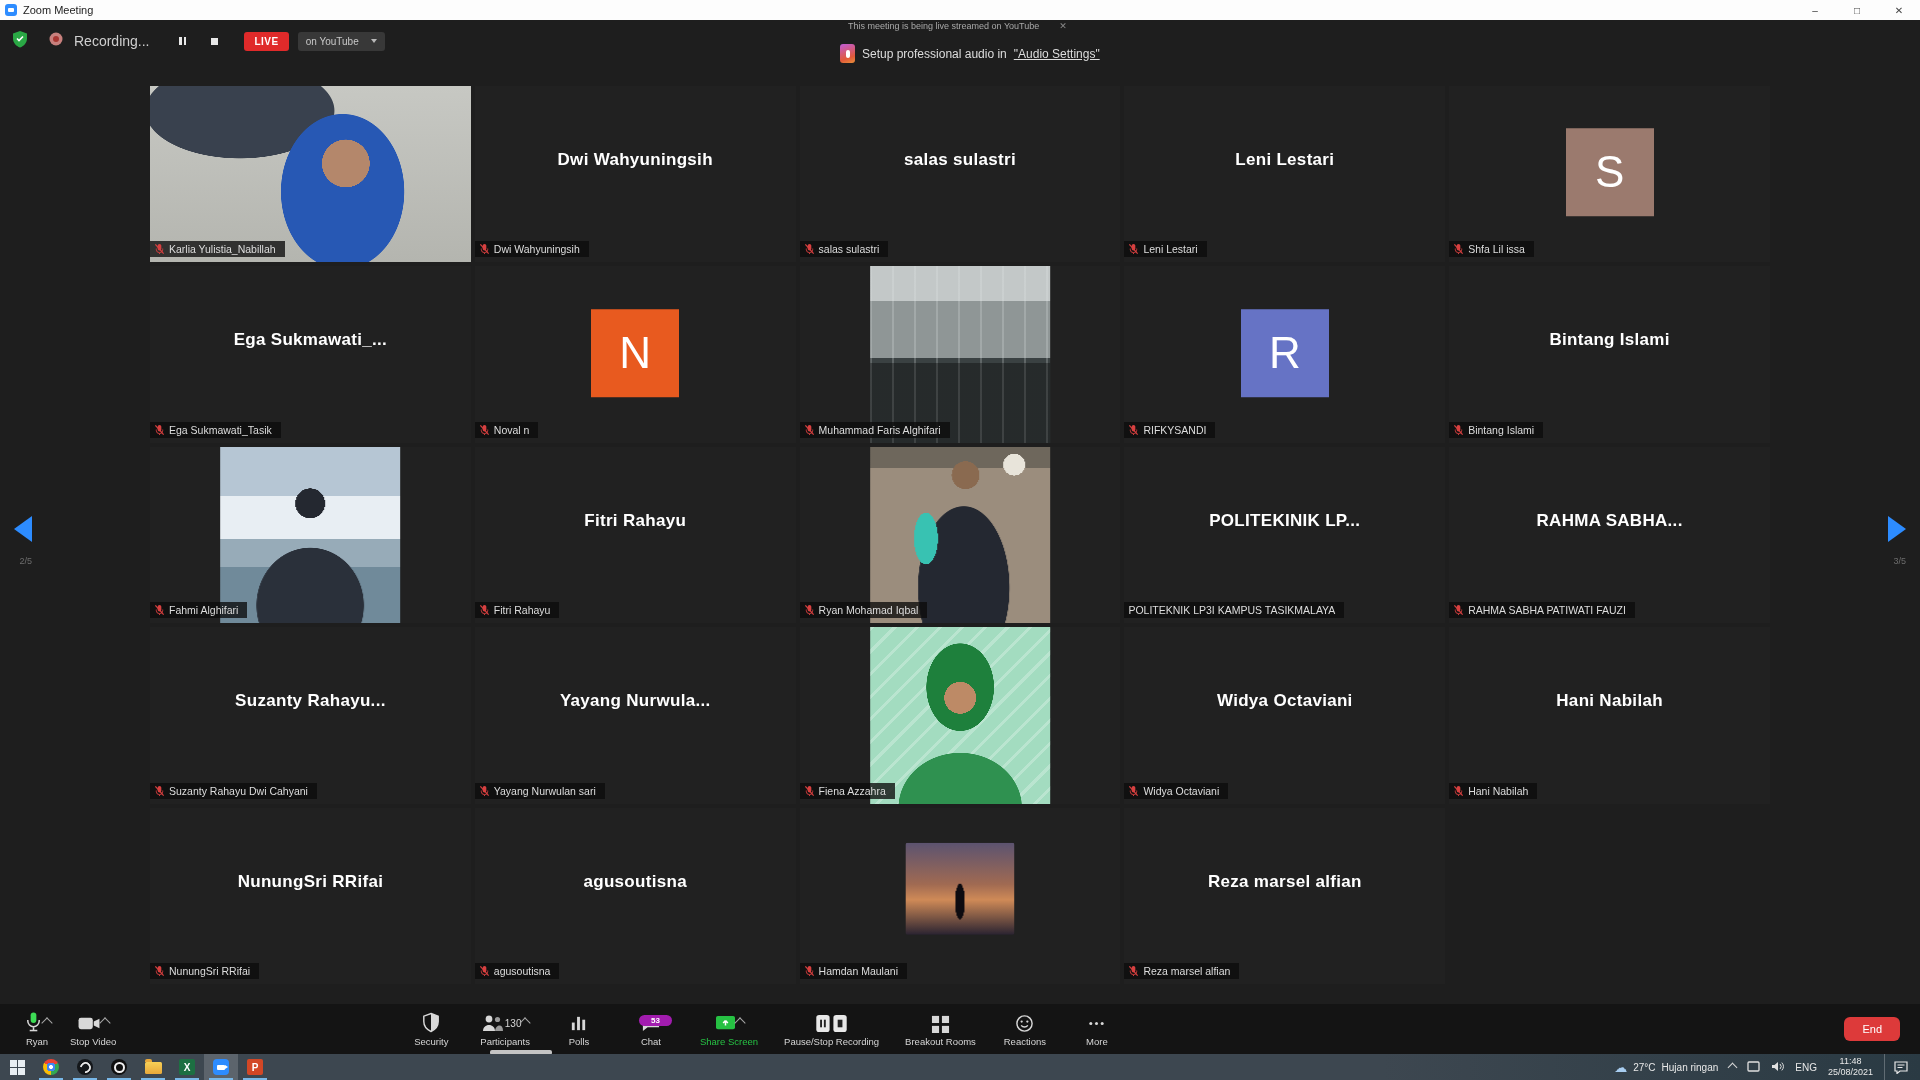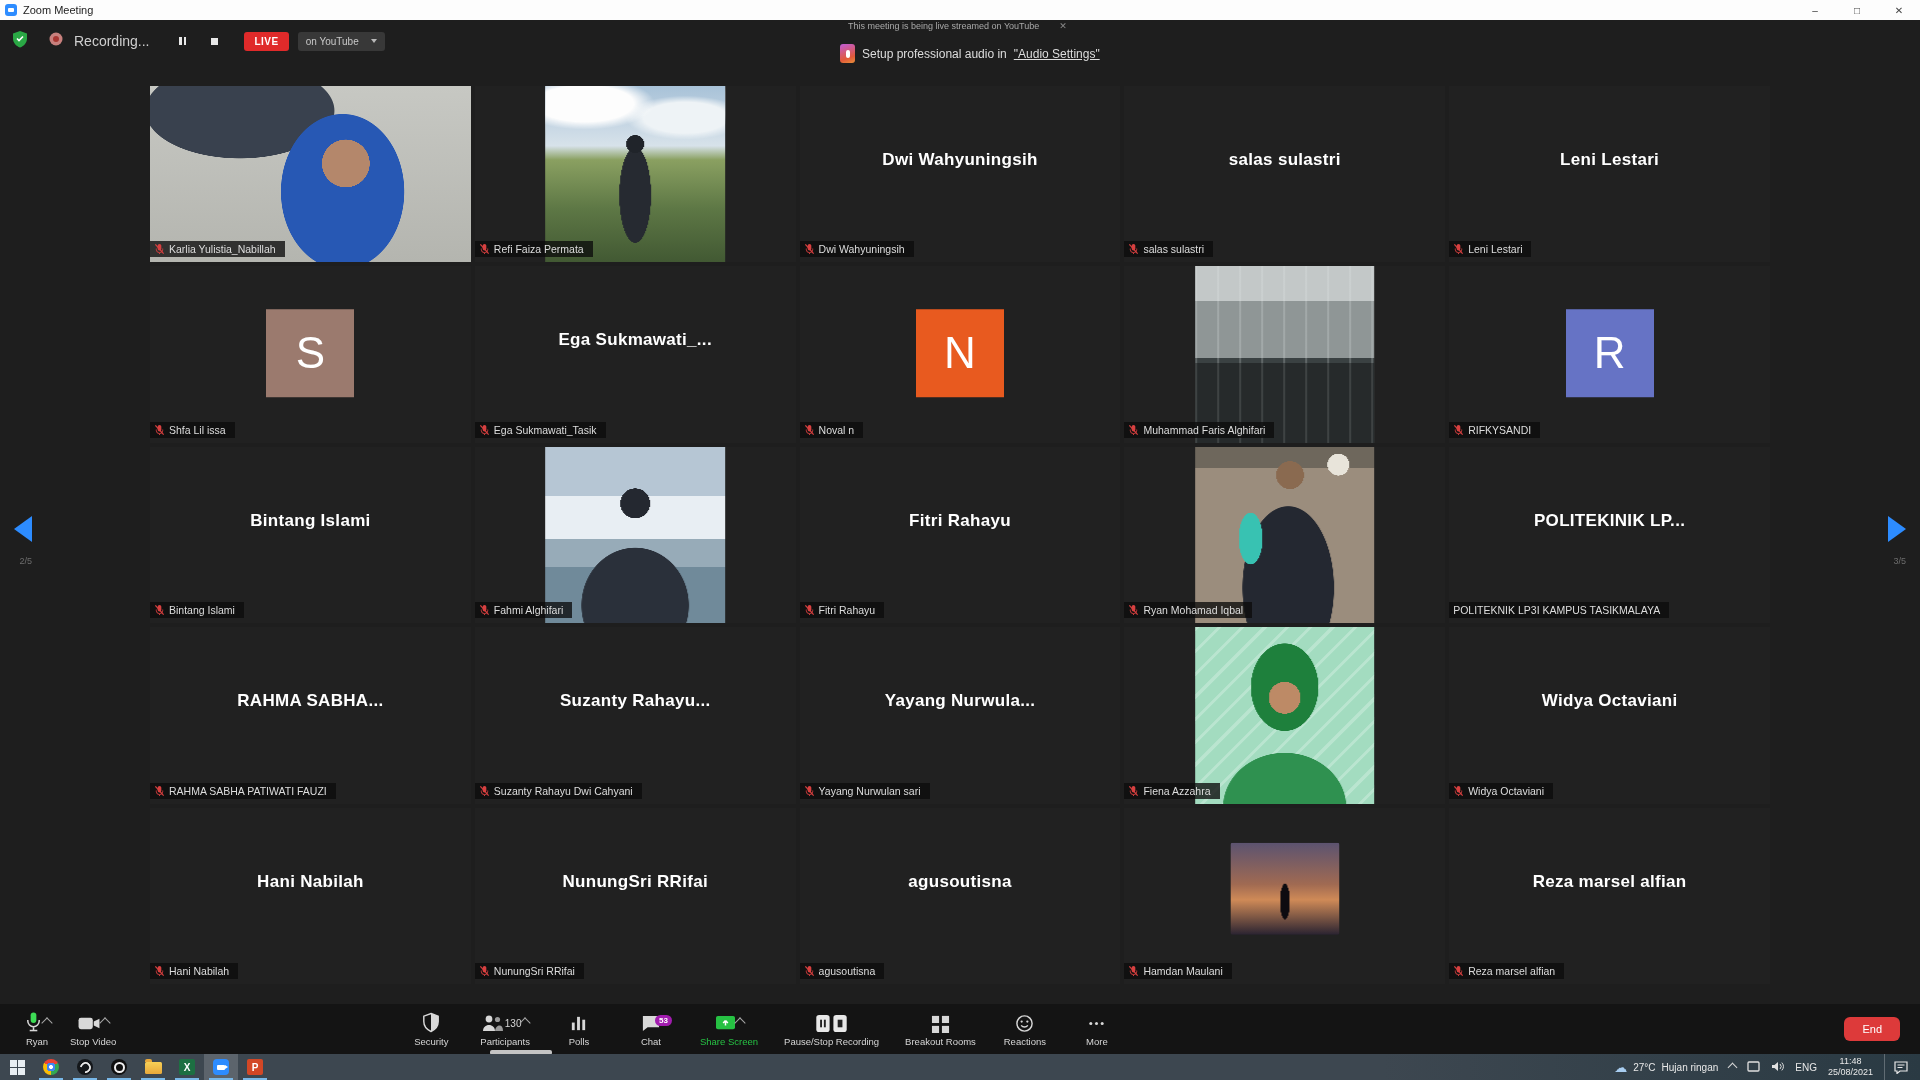--- a/index.html
+++ b/index.html
@@ -224,18 +224,6 @@
         </div>
       </div>
       <div class="tile">
-        <div class="vbox vid-refi"></div>
-        <div class="plate">
-          <svg width="11" height="12" viewBox="0 0 12 13">
-            <rect x="4" y="1" width="4" height="7" rx="2" fill="#d84040"></rect>
-            <path d="M2.5 6v1a3.5 3.5 0 0 0 7 0V6" stroke="#d84040" fill="none"></path>
-            <line x1="6" y1="10.5" x2="6" y2="12" stroke="#d84040"></line>
-            <line x1="1.5" y1="1.5" x2="10.5" y2="11.5" stroke="#d84040" stroke-width="1.3"></line>
-          </svg>
-          <span>Refi Faiza Permata</span>
-        </div>
-      </div>
-      <div class="tile">
         <div class="center-name">Dwi Wahyuningsih</div>
         <div class="plate">
           <svg width="11" height="12" viewBox="0 0 12 13">

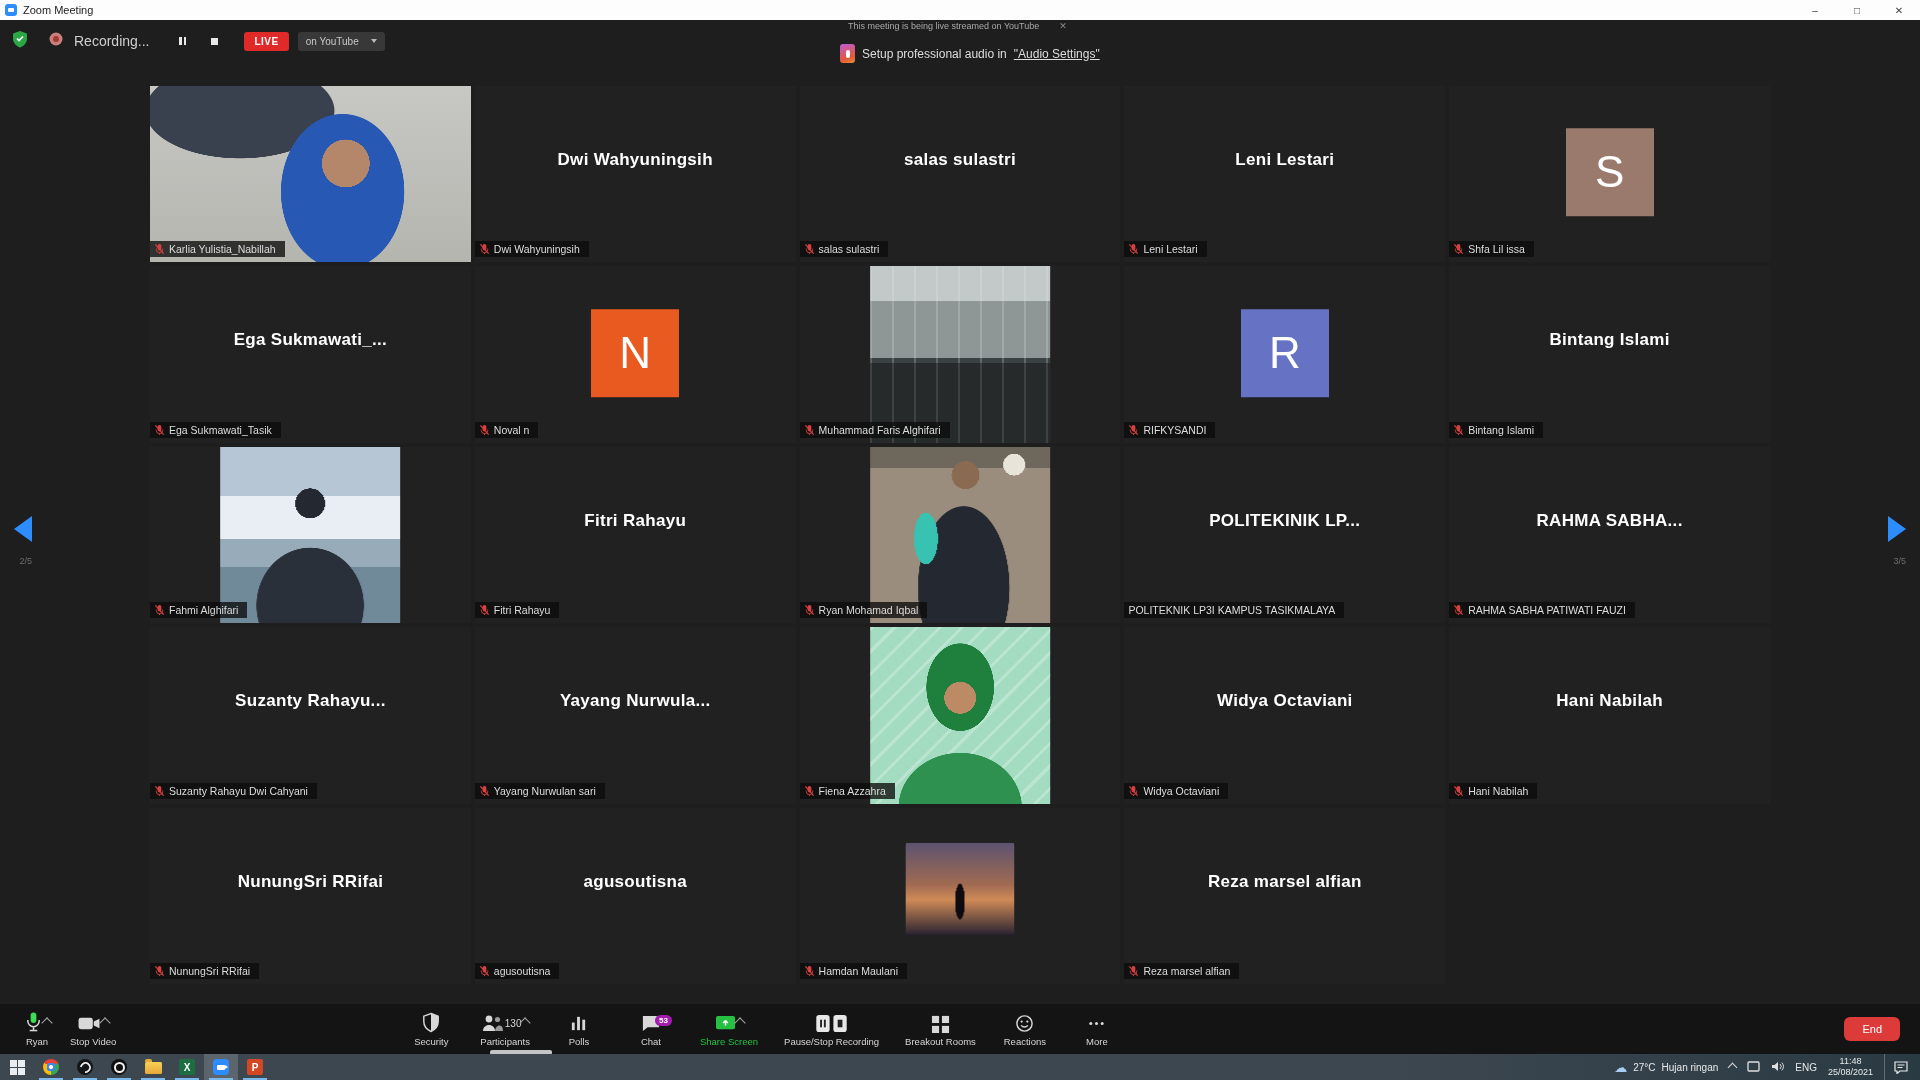--- a/index.html
+++ b/index.html
@@ -103,7 +103,7 @@
      transform:rotate(45deg);margin-bottom:6px}
   .count{font-size:10px;color:#d6d6d6;margin-bottom:4px}
   .badge{position:absolute;top:4px;right:2px;background:#a21caf;color:#fff;font-size:8px;
-     padding:1px 4px;border-radius:7px;font-weight:bold}
+     padding:1px 12px;border-radius:7px;font-weight:bold}
   .tb-left{display:flex;gap:10px}
   .tb-center{display:flex;gap:26px;margin-left:292px}
   .end-btn{margin-left:auto;margin-right:6px;background:#dd3a3a;color:#fff;font-size:11px;

